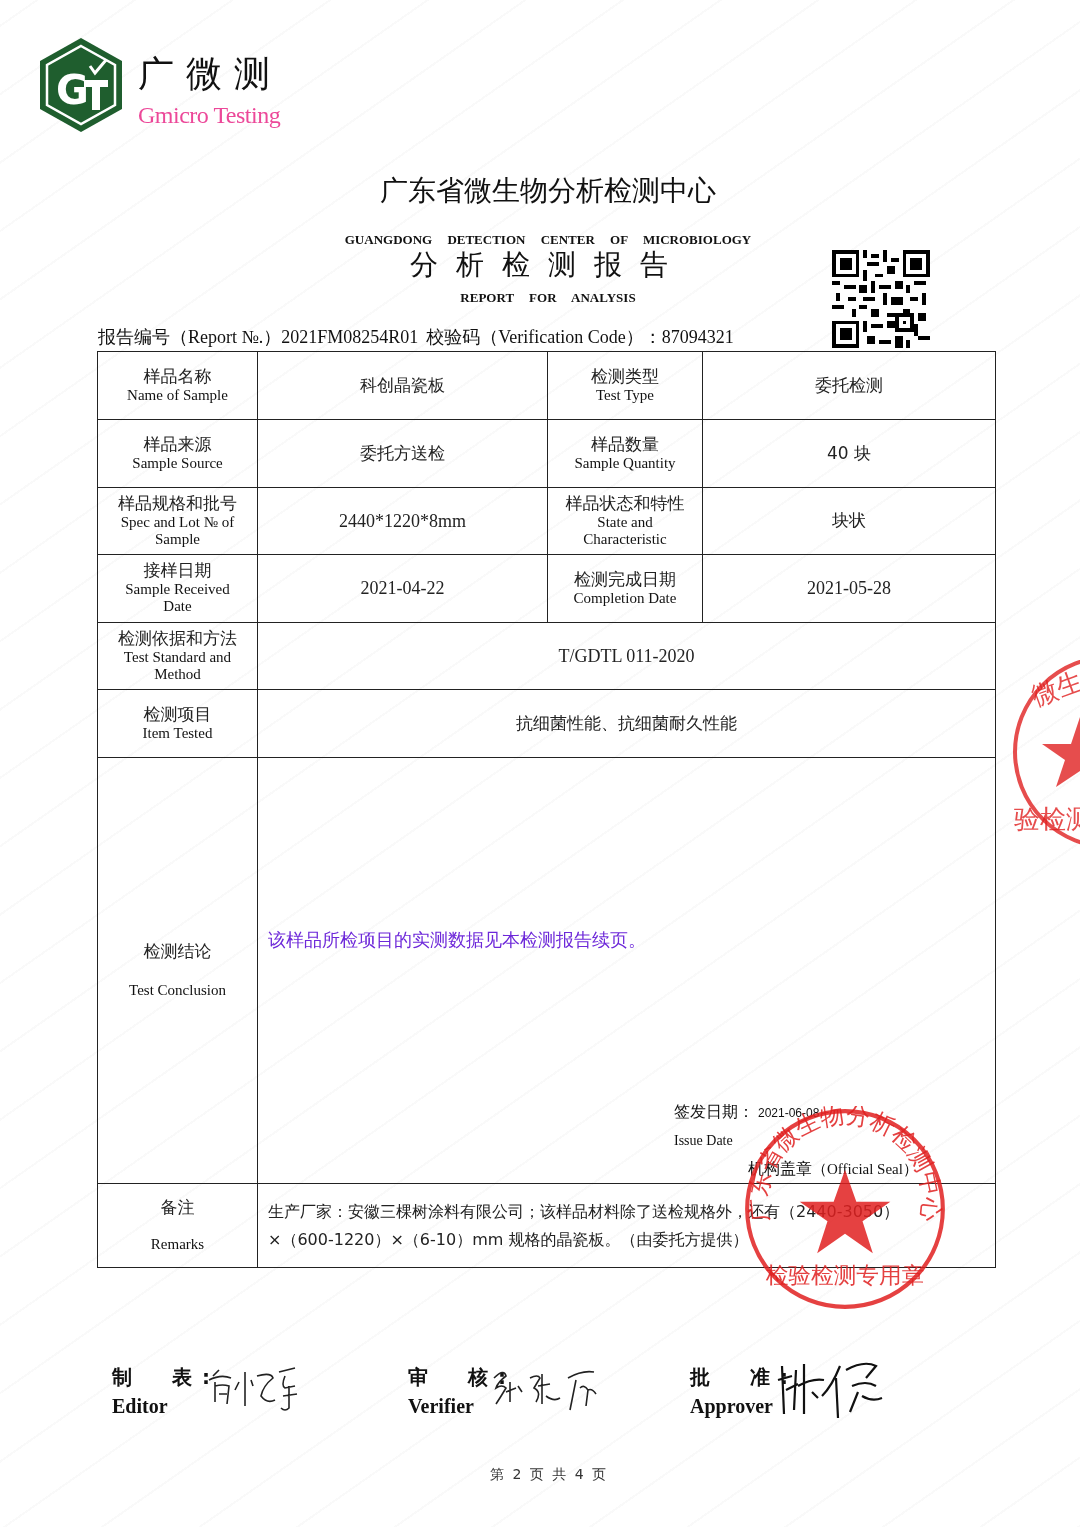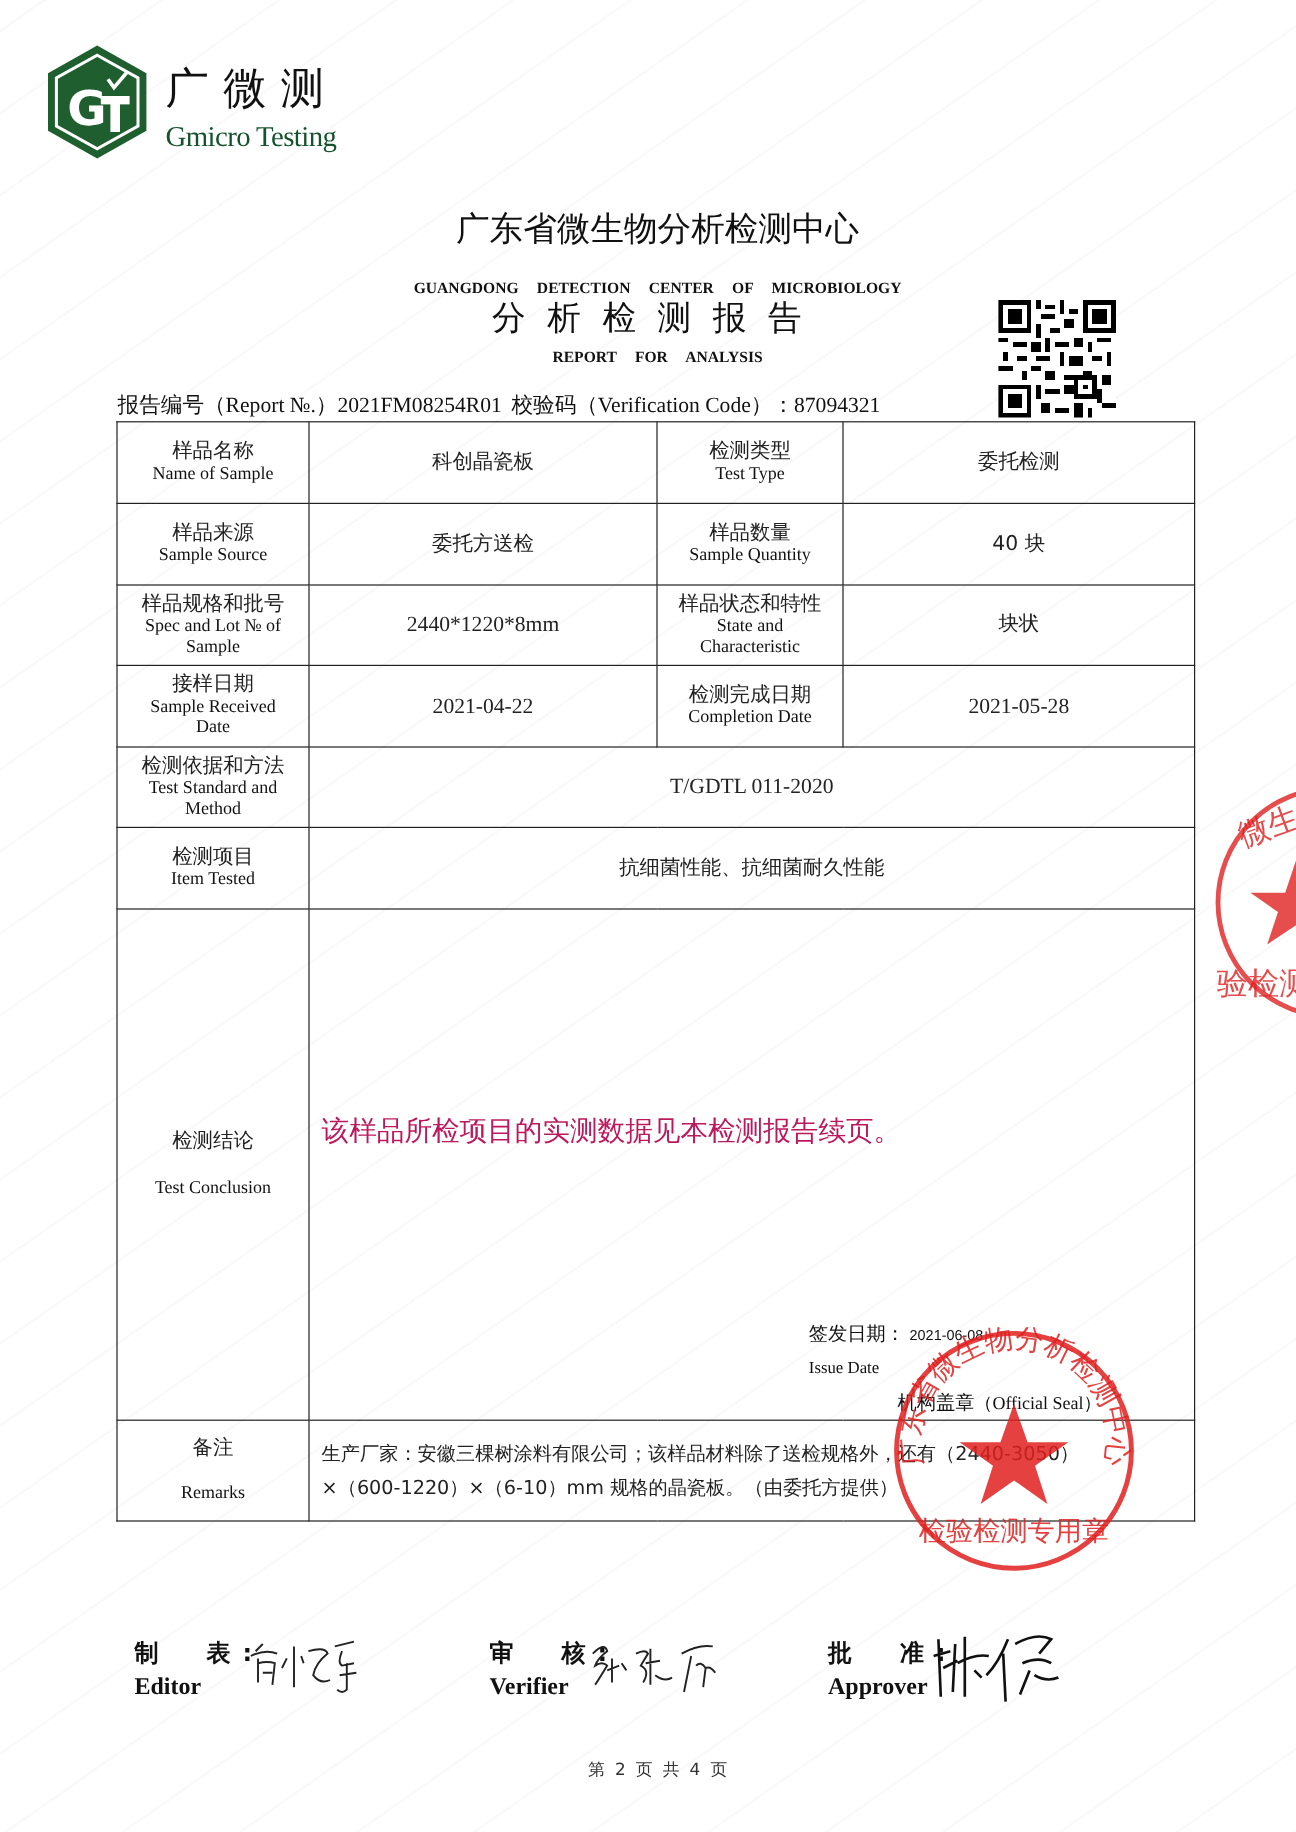--- a/index.html
+++ b/index.html
@@ -20,7 +20,7 @@
     }
     .logo-en {
       position: absolute; left: 100px; top: 66px; white-space: nowrap;
-      font-size: 24px; color: #14532d; letter-spacing: -0.5px;
+      font-size: 24px; color: #ec4899; letter-spacing: -0.5px;
     }
     .title-cn {
       position: absolute; left: 0; width: 1096px; top: 172px; text-align: center;

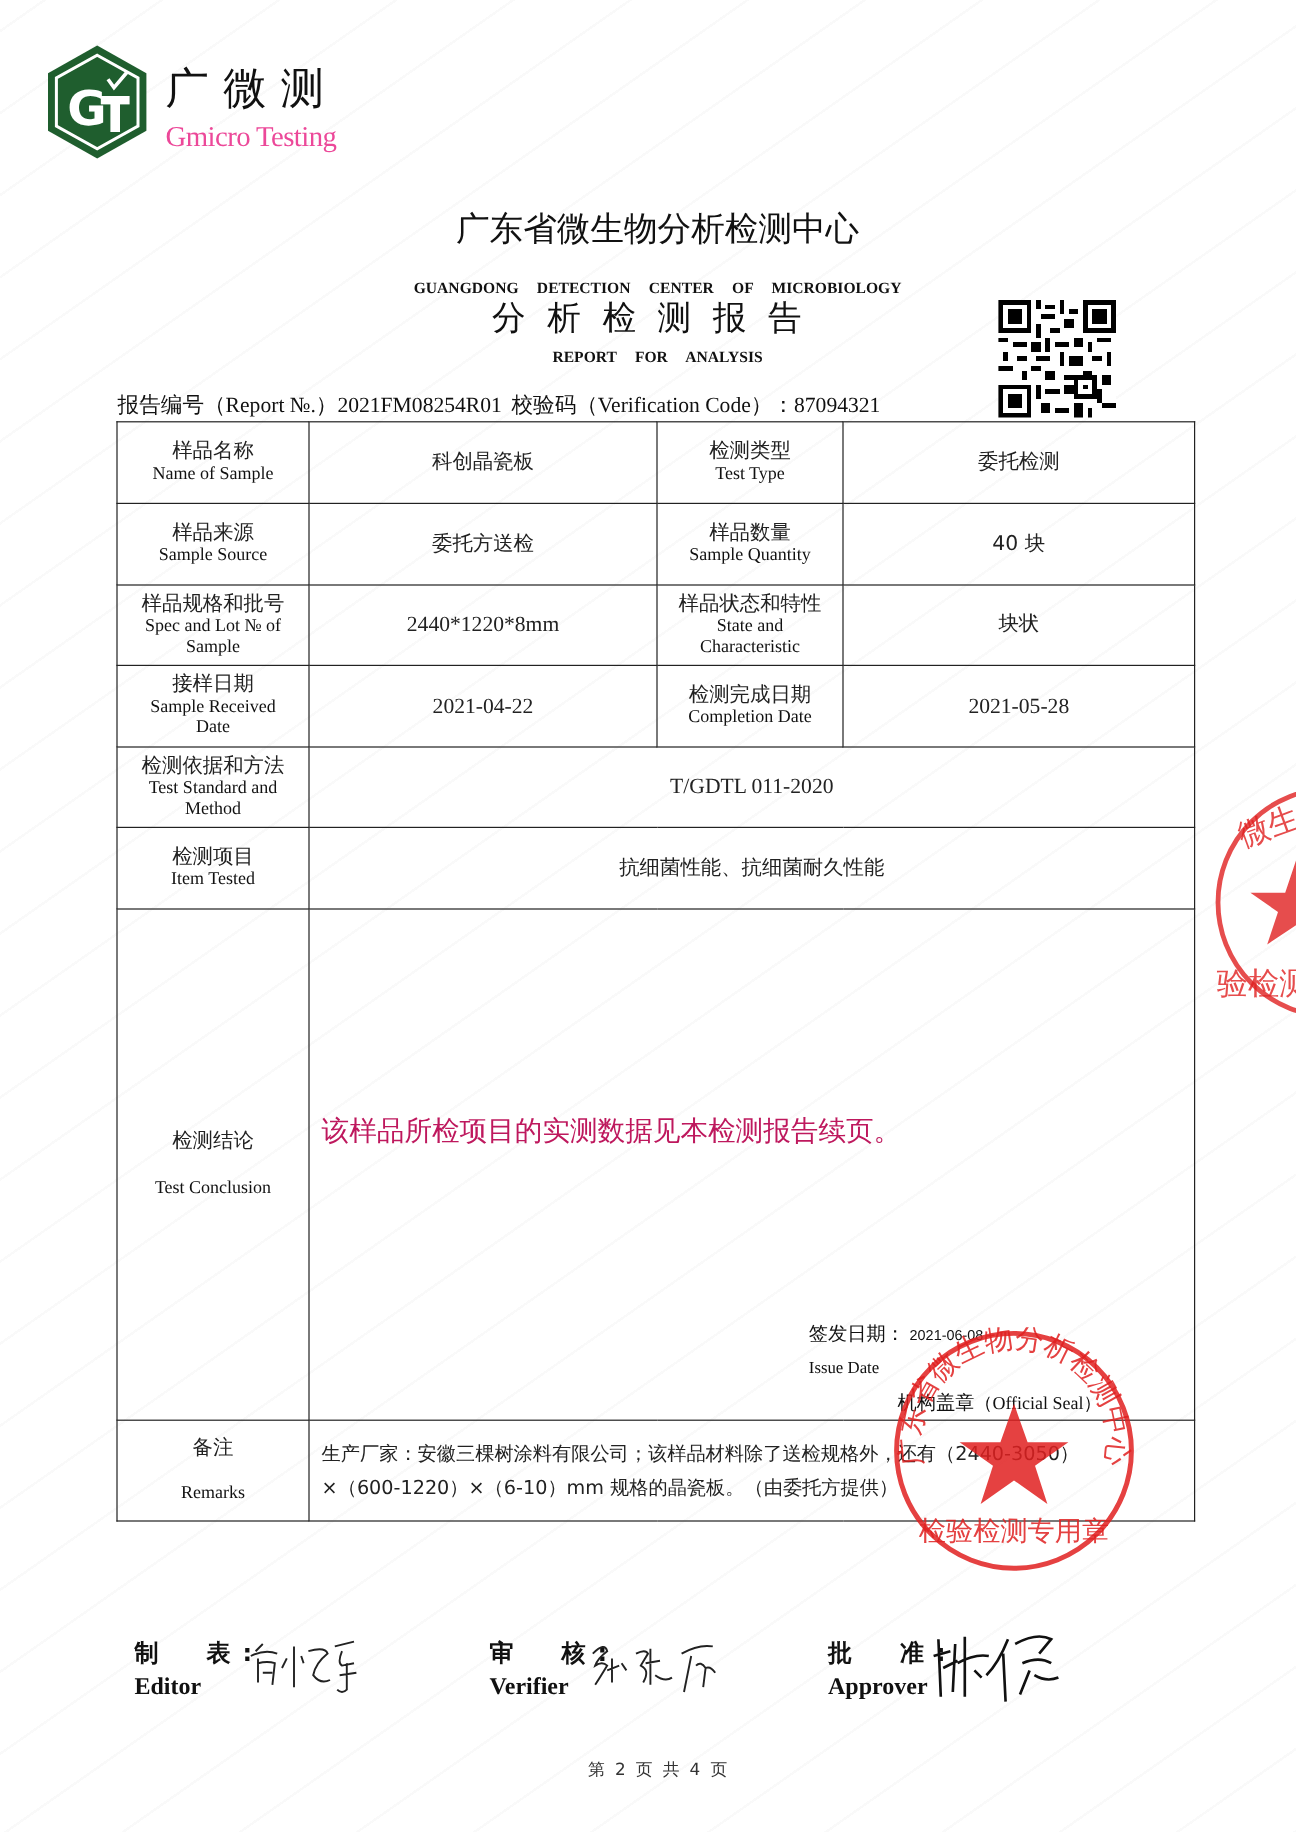--- a/index.html
+++ b/index.html
@@ -59,7 +59,7 @@
     .conclusion-cell { position: relative; text-align: left !important; vertical-align: top !important; }
     .conclusion-text {
       position: absolute; left: 10px; top: 172px;
-      font-family: "DejaVu Sans", sans-serif; font-size: 23px; color: #be185d;
+      font-family: "DejaVu Sans", sans-serif; font-size: 18px; color: #6d28d9;
     }
     .issue-date-cn { position: absolute; left: 416px; top: 345px; font-family: "DejaVu Sans", sans-serif; font-size: 16px; white-space: nowrap; }
     .issue-date-val { font-family: Liberation Sans, sans-serif; font-size: 12px; margin-left: 4px; margin-top: 18px; }

